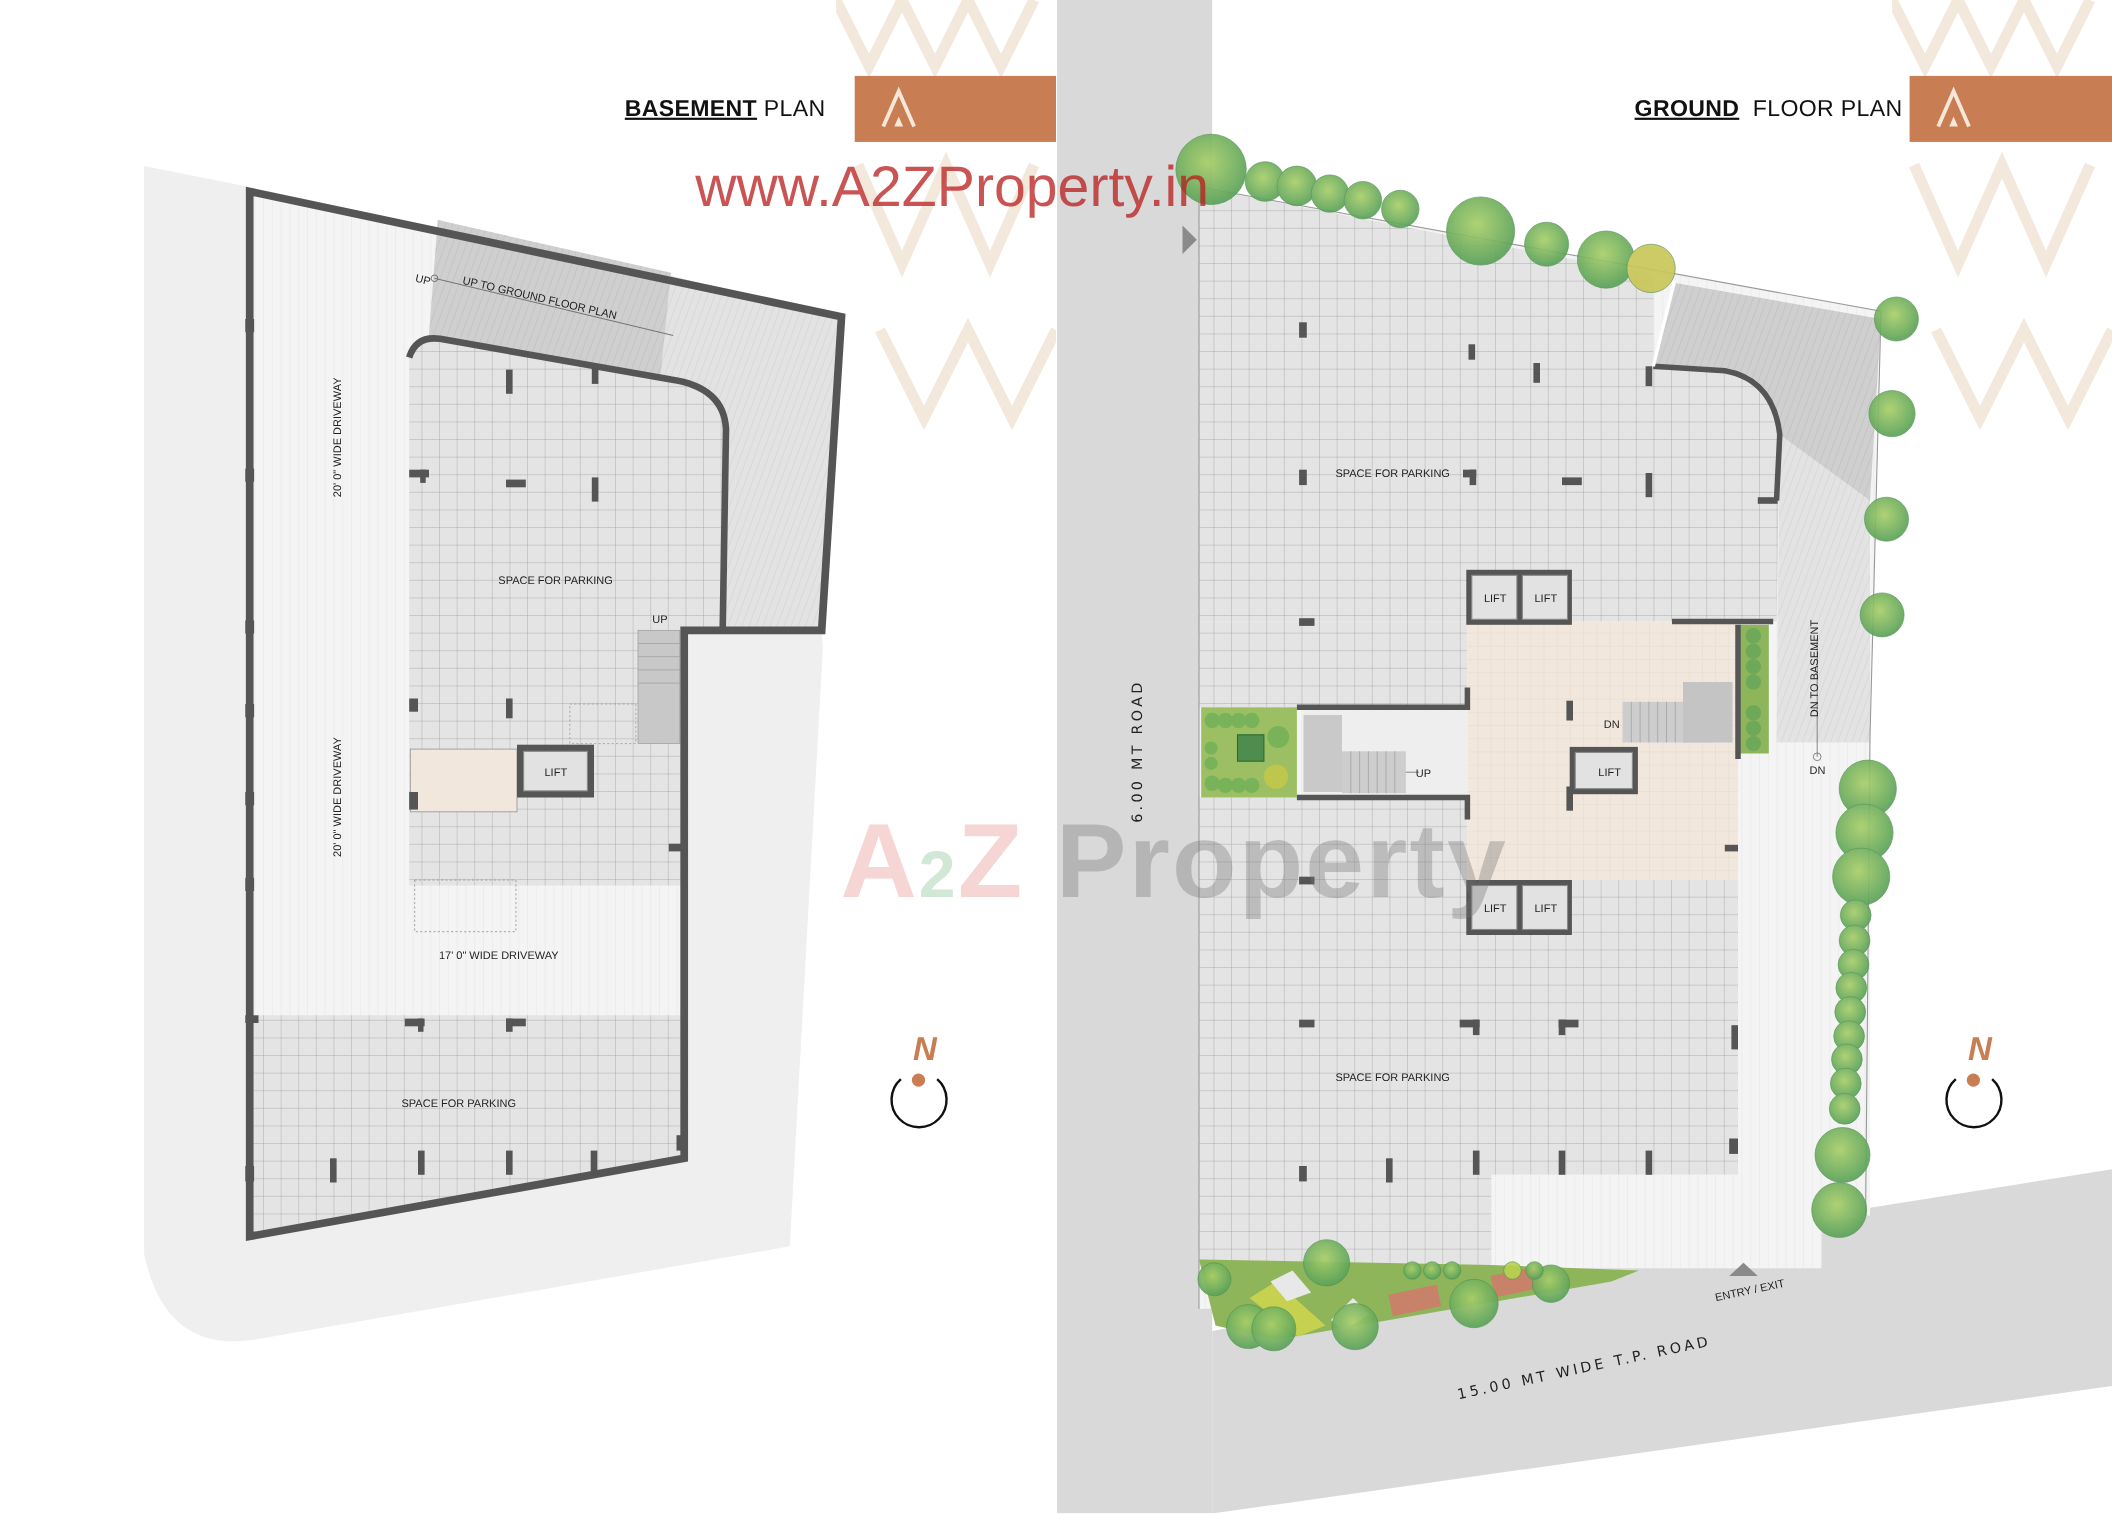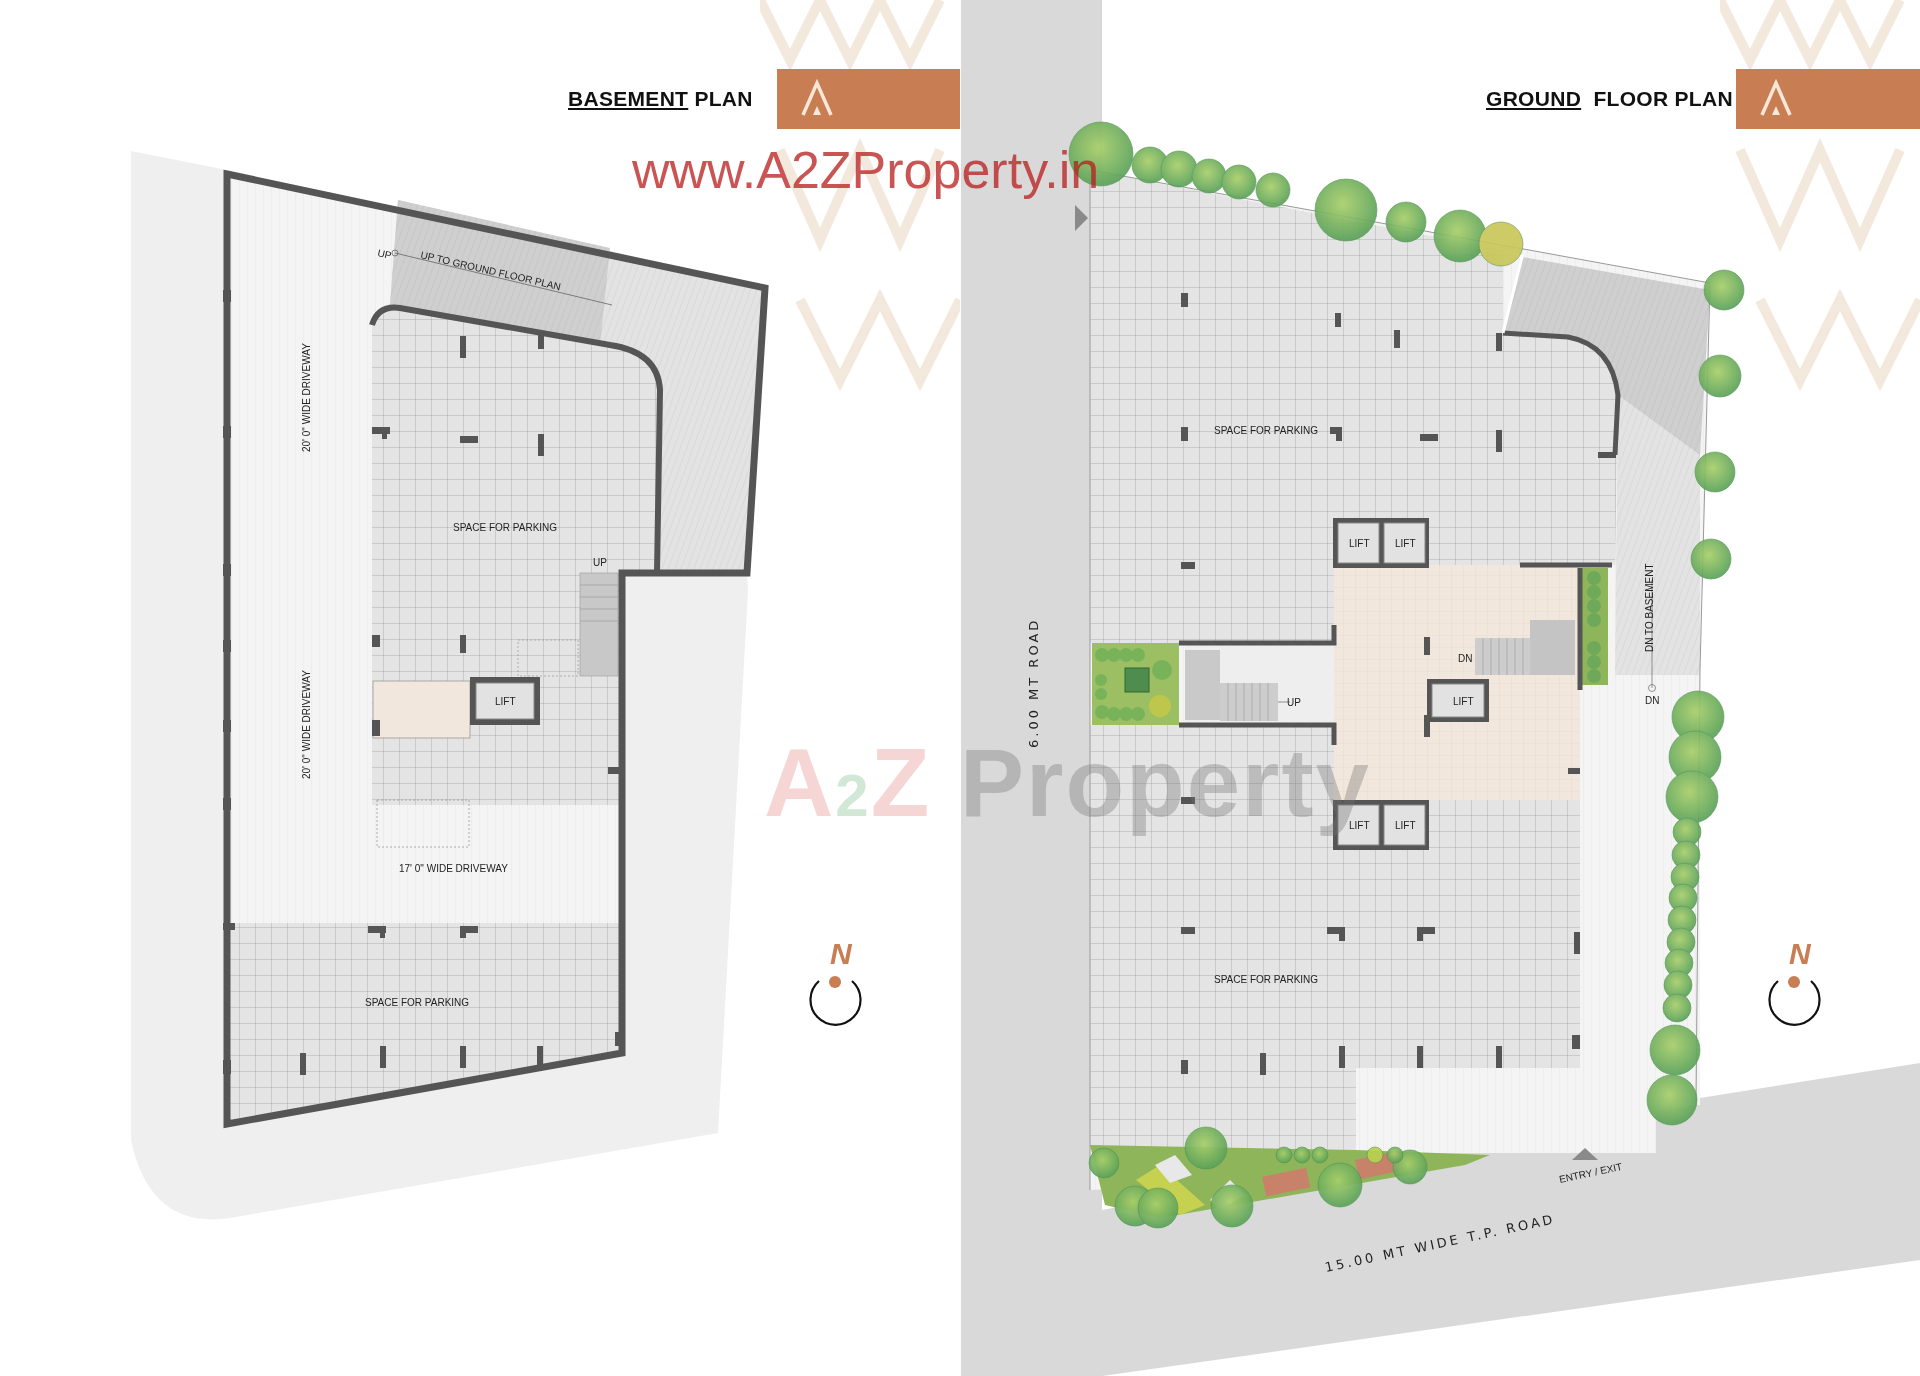--- a/index.html
+++ b/index.html
@@ -7,7 +7,7 @@
   .abs{position:absolute;}
   .title{position:absolute;font-size:21px;letter-spacing:0.3px;color:#111;white-space:nowrap;}
   .title b{font-weight:900;text-decoration:underline;}
-  .title span.light{font-weight:700;}
+  .title span.light{font-weight:400;}
   .badge{position:absolute;background:#c87d52;height:60px;}
   .plan-label{font-family:"Liberation Sans",sans-serif;font-size:10px;fill:#222;}
   .road-label{font-family:"DejaVu Sans",sans-serif;font-size:13px;letter-spacing:3px;fill:#222;}

